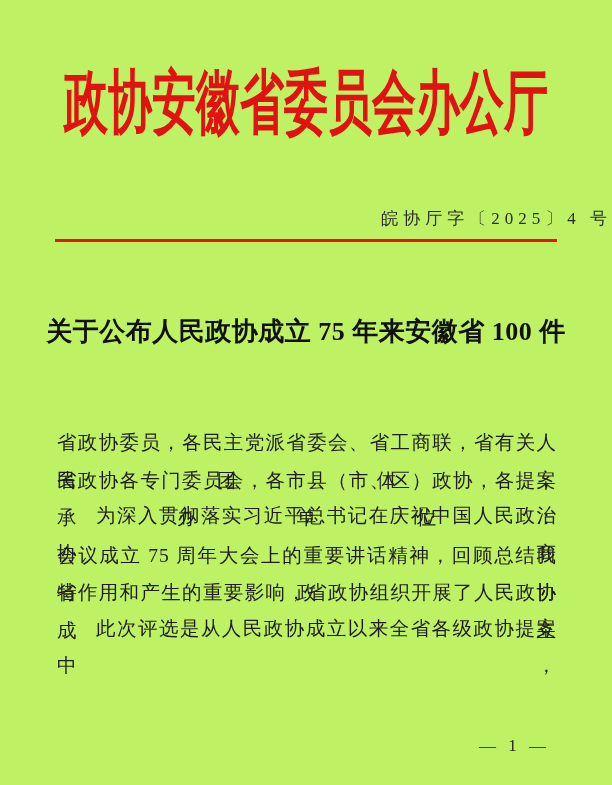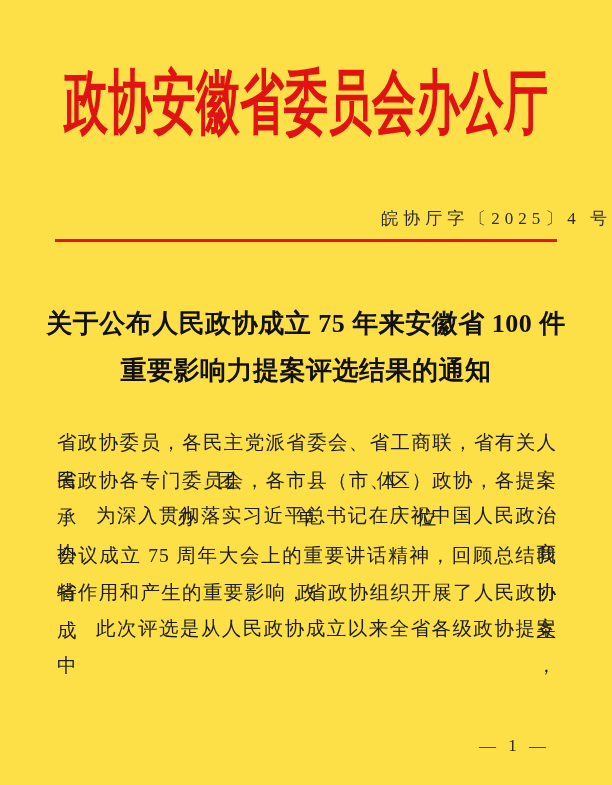--- a/index.html
+++ b/index.html
@@ -11,7 +11,7 @@
     position: relative;
     width: 612px;
     height: 785px;
-    background: #fde047;
+    background: #bef264;
     overflow: hidden;
     font-family: "Liberation Serif", "DejaVu Serif", serif;
   }

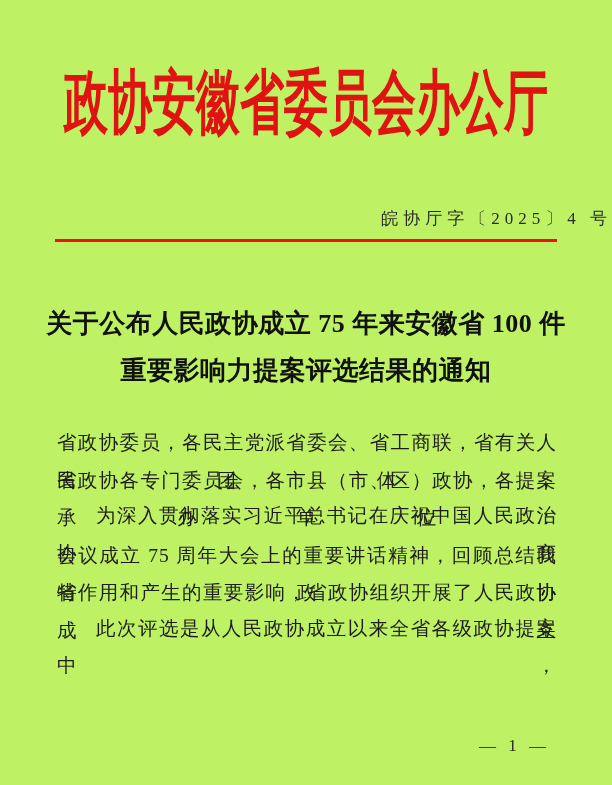--- a/index.html
+++ b/index.html
@@ -59,7 +59,7 @@
   
   .doc-title {
     position: absolute;
-    top: 300px;
+    top: 308px;
     left: 0;
     width: 612px;
     text-align: center;

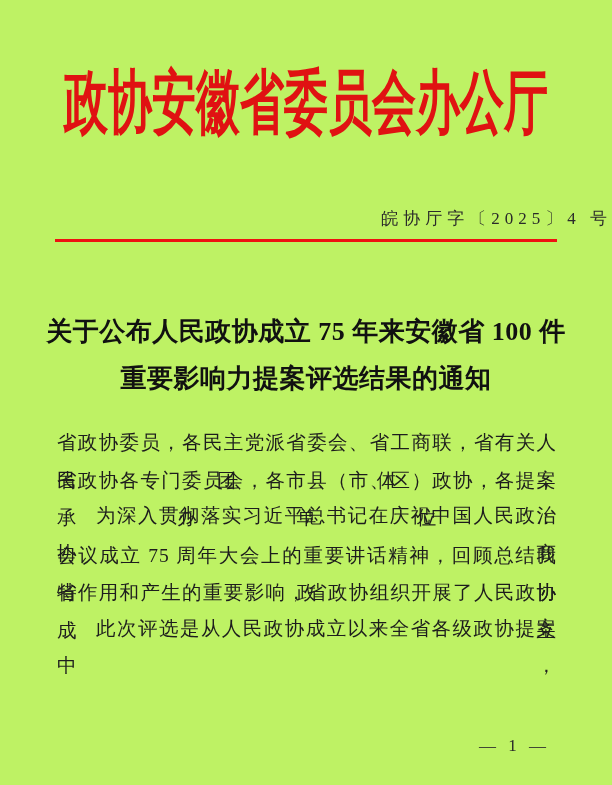--- a/index.html
+++ b/index.html
@@ -121,7 +121,6 @@
 
   <div class="doc-title">
     <div>关于公布人民政协成立 75 年来安徽省 100 件</div>
-    <div>重要影响力提案评选结果的通知</div>
   </div>
 
   <div class="body-block">

